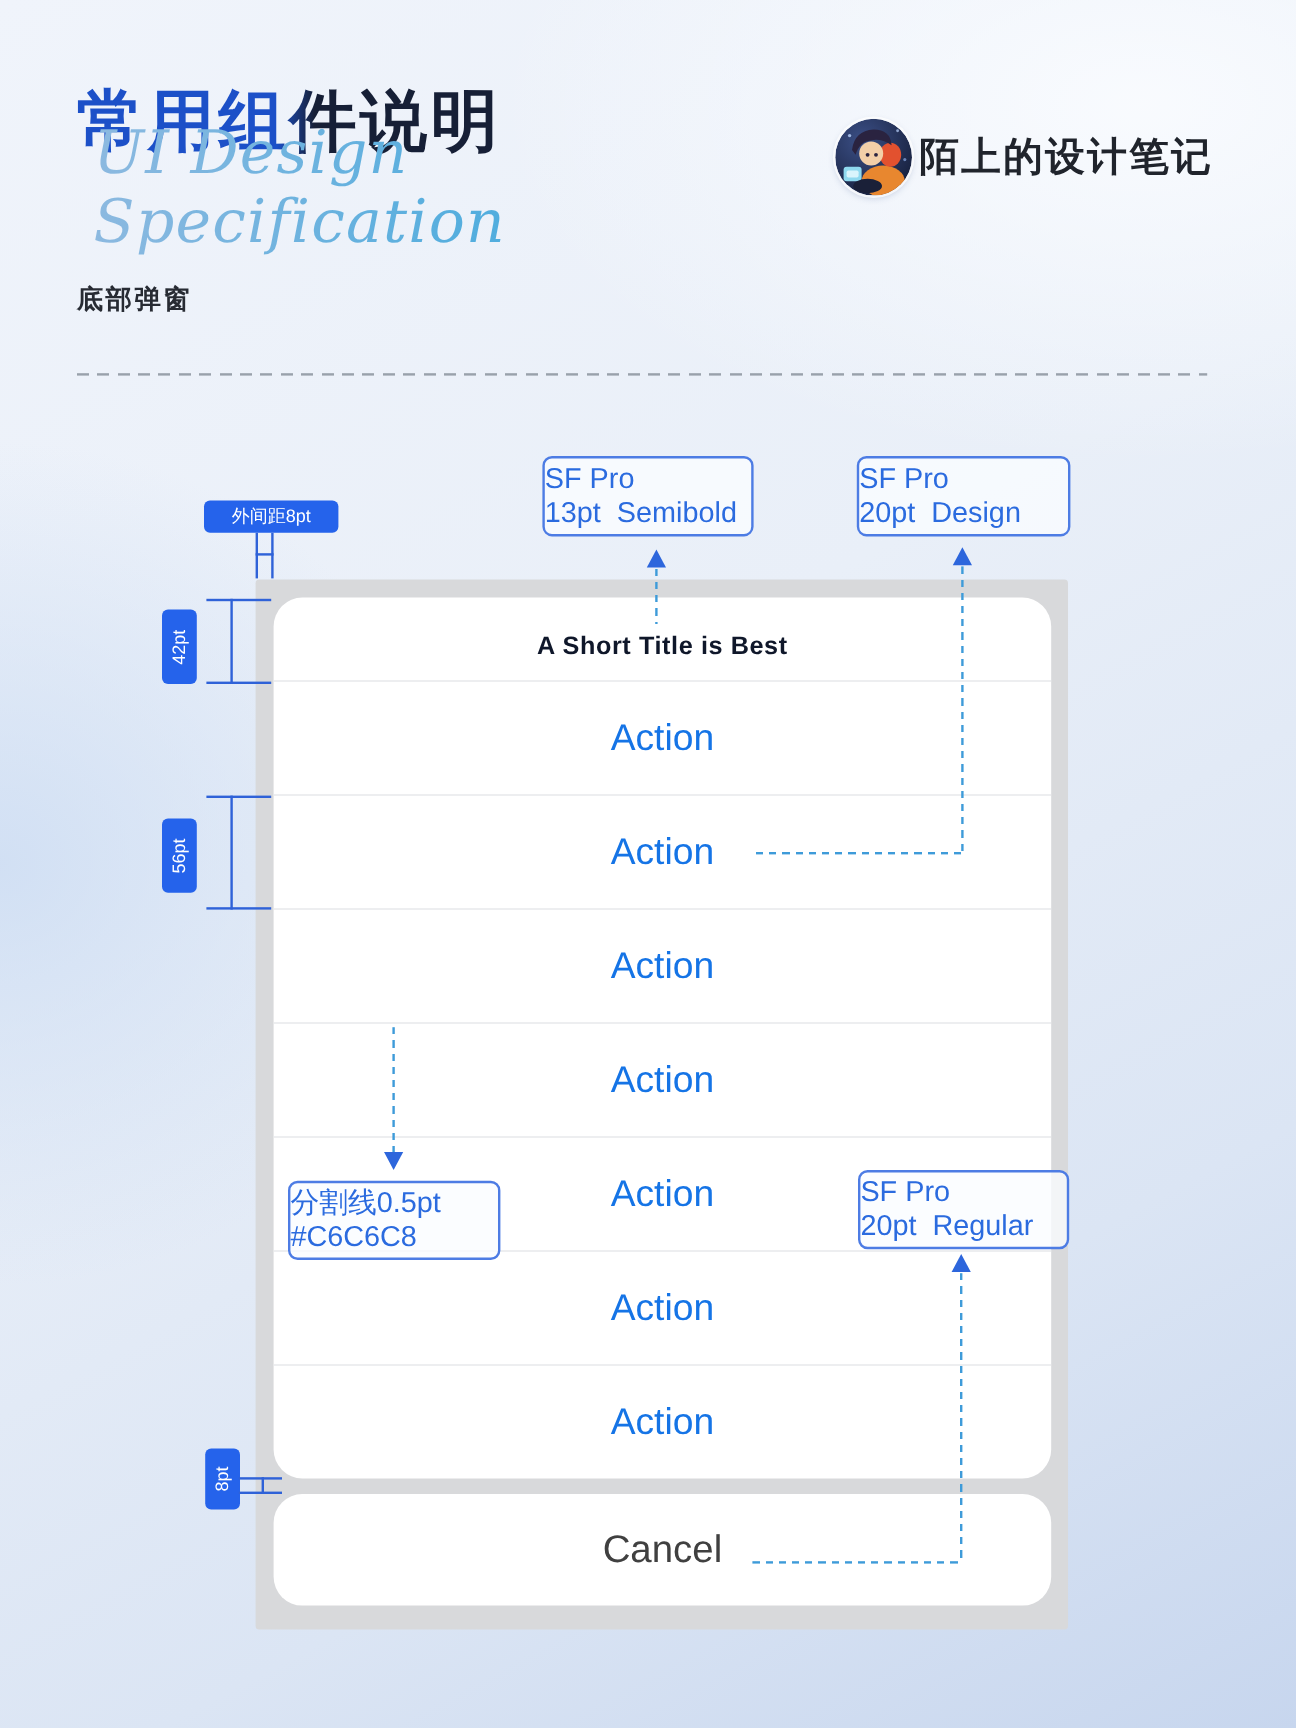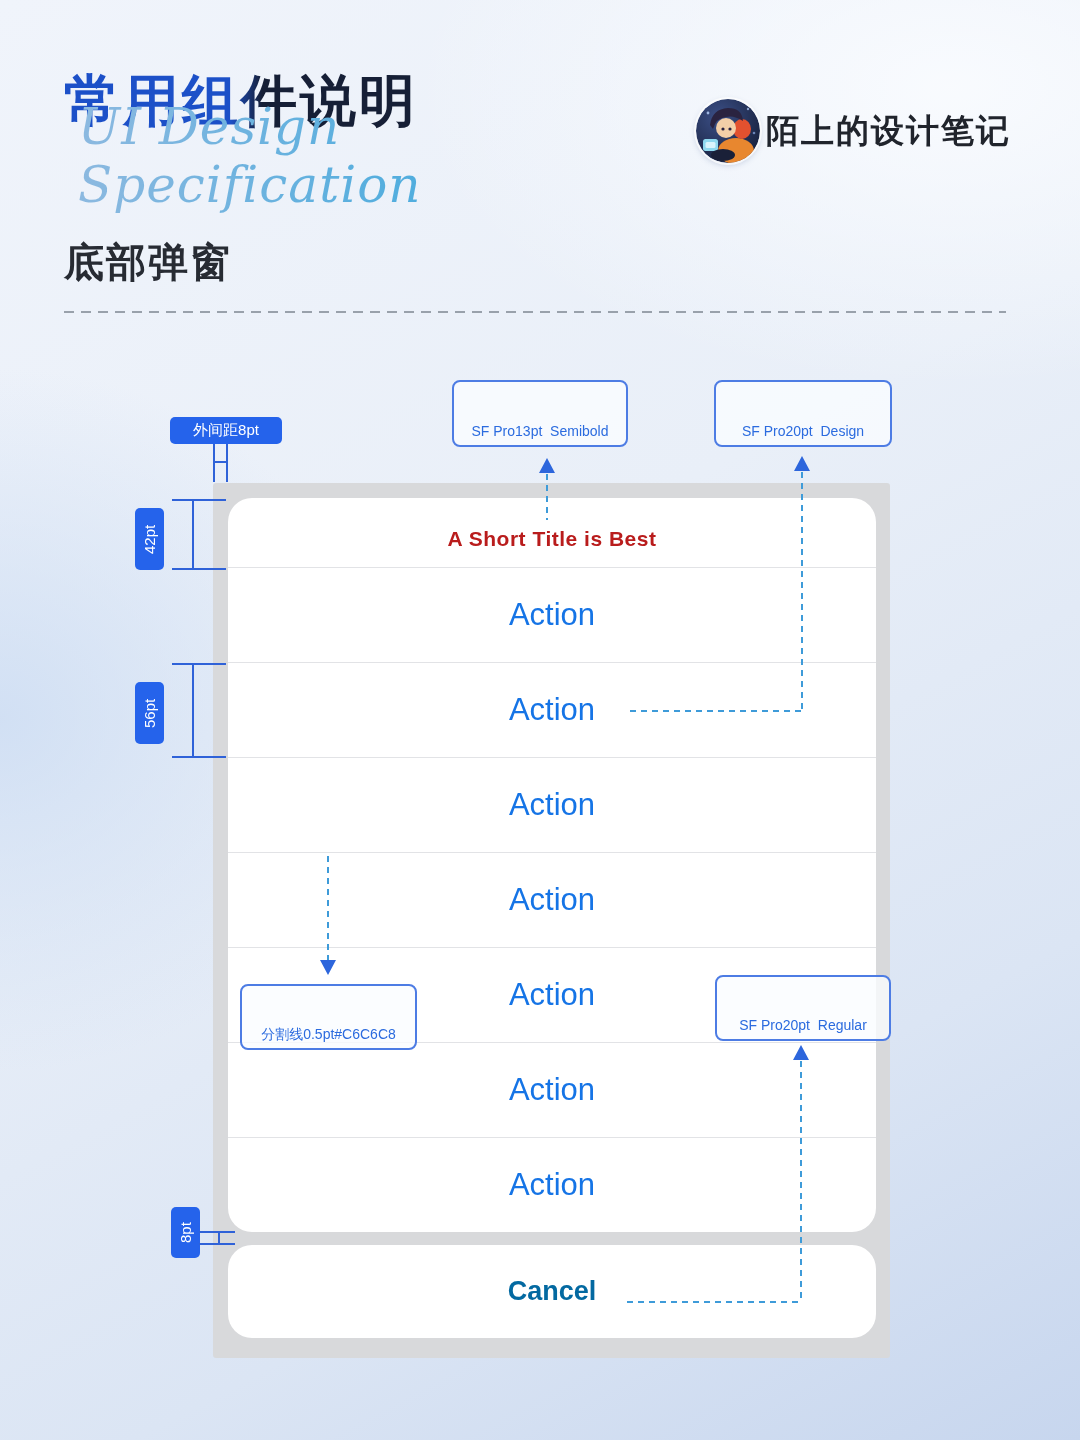--- a/index.html
+++ b/index.html
@@ -46,7 +46,7 @@
   .brand-name{ margin-left:6px; font-size:33px; font-weight:700; color:#20242c; letter-spacing:2px; }
 
   
-  .section-label{ position:absolute; left:64px; top:235px; font-size:40px; font-weight:700; color:#272b33; letter-spacing:2px; }
+  .section-label{ position:absolute; left:64px; top:235px; font-size:22px; font-weight:700; color:#272b33; letter-spacing:2px; }
   .dashed-divider{
     position:absolute; left:64px; top:311px; width:942px; height:2px;
     background:repeating-linear-gradient(90deg,#99a1ab 0 10px, transparent 10px 17px);

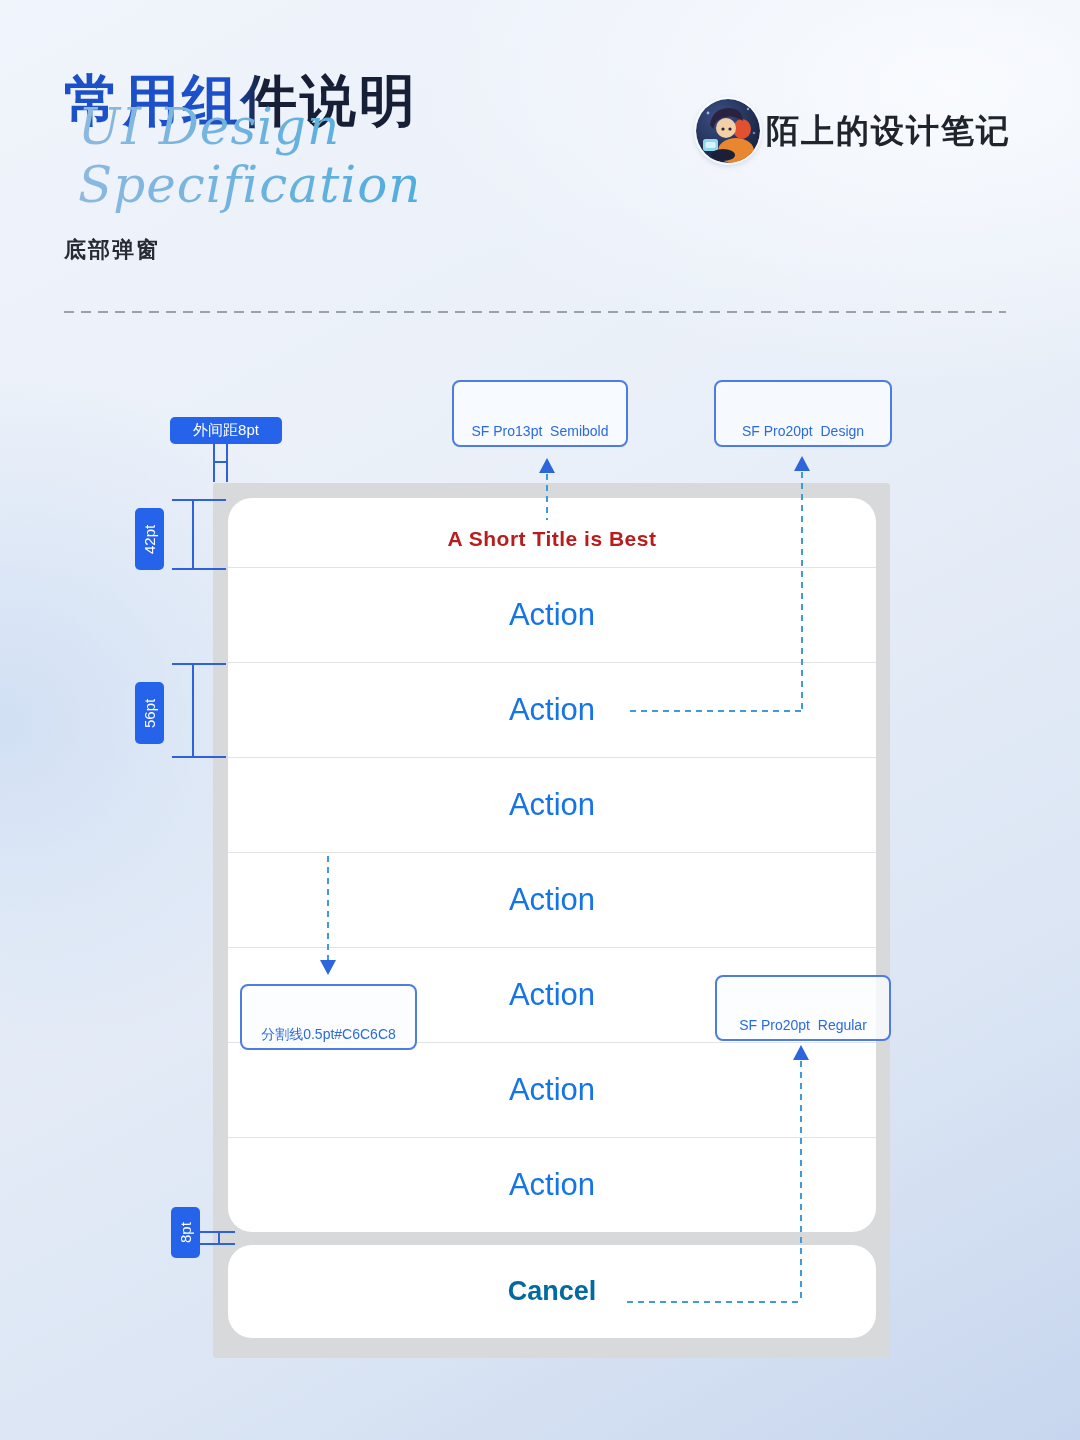--- a/index.html
+++ b/index.html
@@ -86,8 +86,8 @@
   .anno{
     position:absolute; border:2px solid #4d7ce4; border-radius:8px;
     background:rgba(250,252,255,.78);
-    display:flex; align-items:flex-end; justify-content:center;
-    color:#2b6bdf; font-size:14px; line-height:28px; z-index:5; white-space:pre;
+    display:flex; flex-direction:column; align-items:flex-start; justify-content:center;
+    color:#2b6bdf; font-size:24px; line-height:28px; z-index:5; white-space:pre;
   }
   .anno-title-font { left:452px; top:380px; width:176px; height:67px; }
   .anno-action-font{ left:714px; top:380px; width:178px; height:67px; }

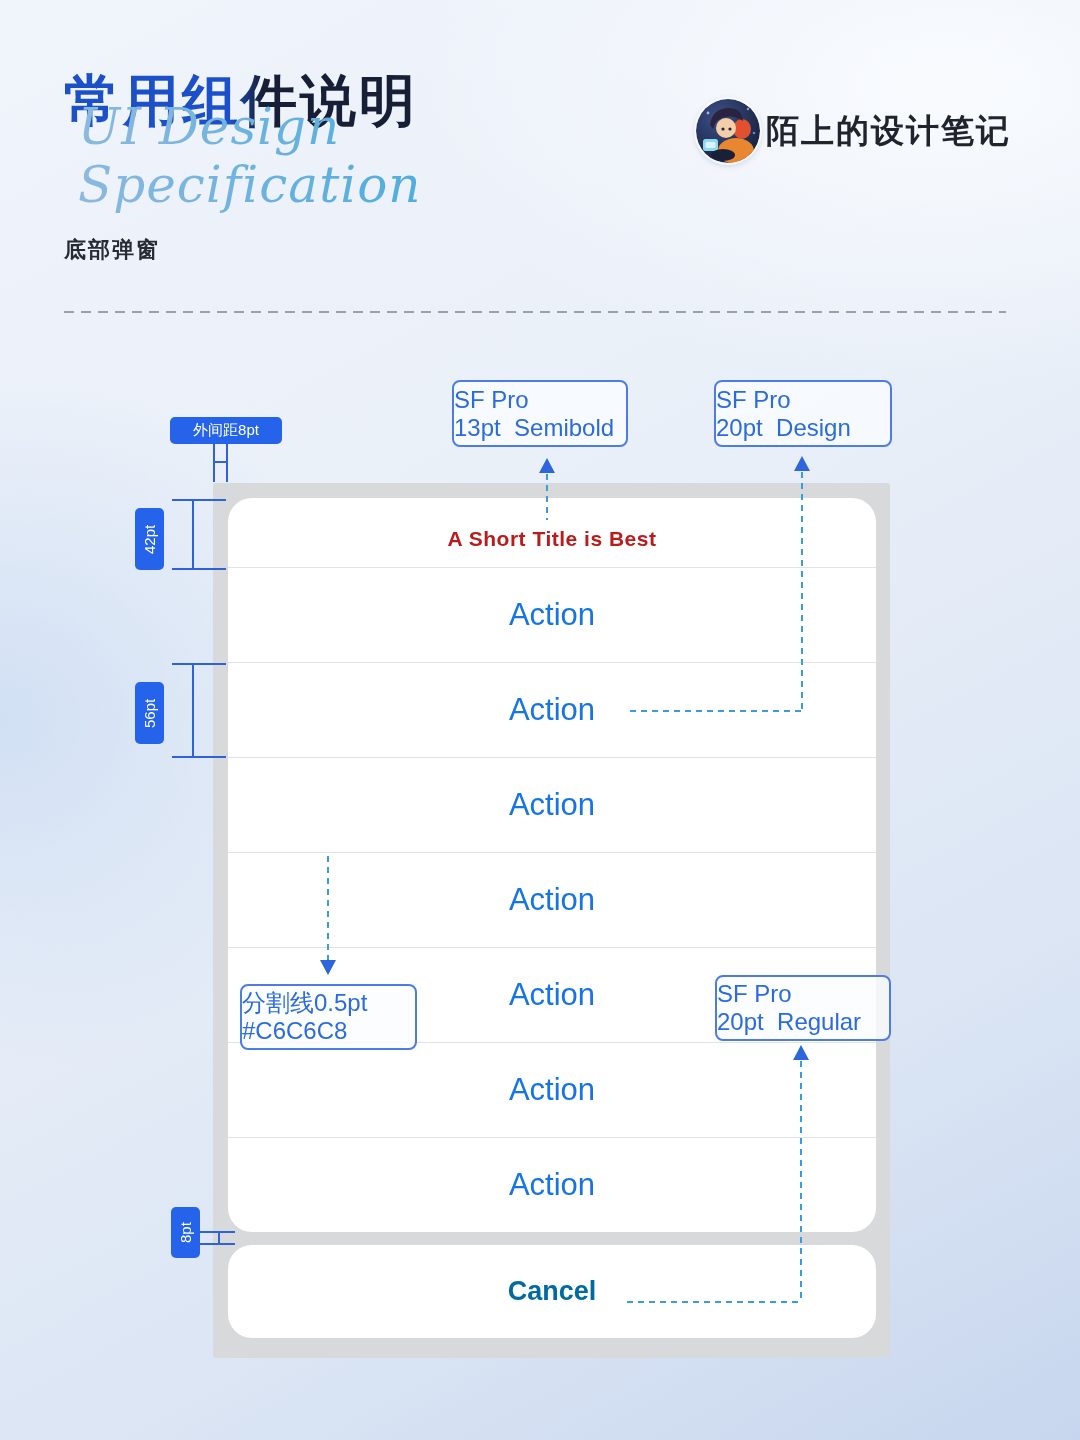--- a/index.html
+++ b/index.html
@@ -59,7 +59,7 @@
     background:#ffffff; border-radius:24px; display:flex; flex-direction:column; overflow:hidden;
   }
   .sheet-title-row{ flex:0 0 70px; display:flex; align-items:center; justify-content:center; border-bottom:1px solid #e2e3e6; }
-  .sheet-title-row span{ font-size:21px; font-weight:700; color:#b91c1c; letter-spacing:.5px;margin-top:12px; }
+  .sheet-title-row span{ font-size:21px; font-weight:700; color:#0f172a; letter-spacing:.5px;margin-top:12px; }
   .action-row{ flex:1 1 auto; display:flex; align-items:center; justify-content:center; border-bottom:1px solid #e2e3e6; }
   .action-row:last-child{ border-bottom:none; }
   .action-row span{ font-size:31px; color:#1574e6; }

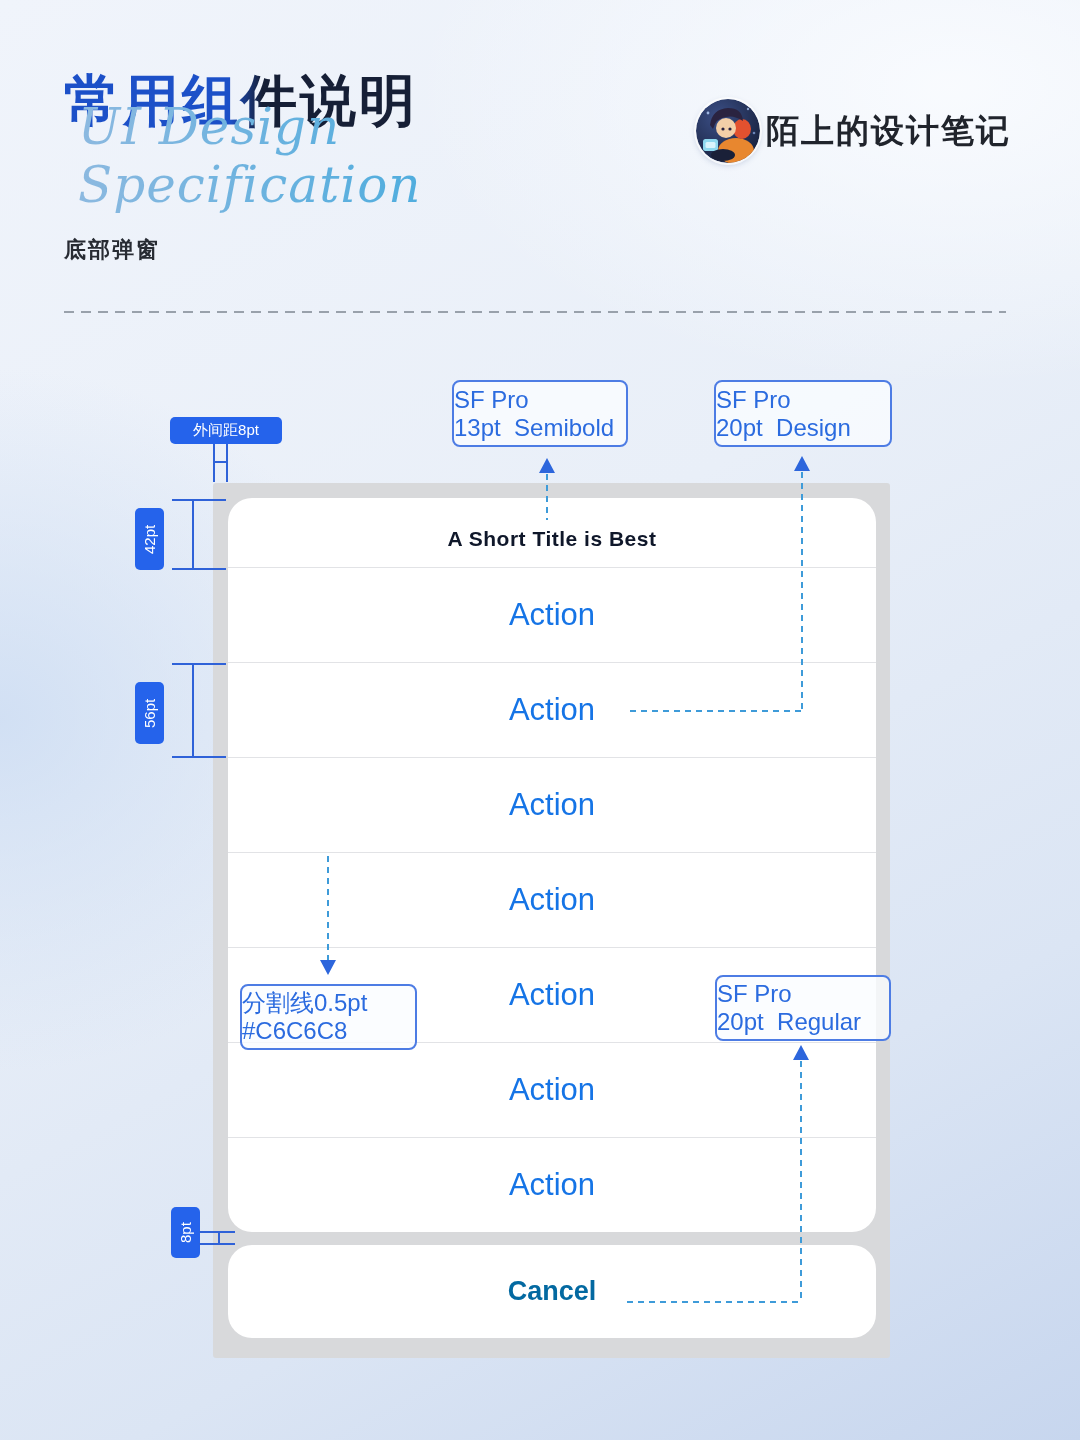--- a/index.html
+++ b/index.html
@@ -67,7 +67,7 @@
     position:absolute; left:228px; top:1245px; width:648px; height:93px;
     background:#ffffff; border-radius:24px; display:flex; align-items:center; justify-content:center;
   }
-  .cancel-group span{ font-size:27px; font-weight:700; color:#0369a1; }
+  .cancel-group span{ font-size:32px; font-weight:400; color:#404040; }
 
   
   .pill{ position:absolute; background:#2563eb; color:#ffffff; border-radius:5px;

